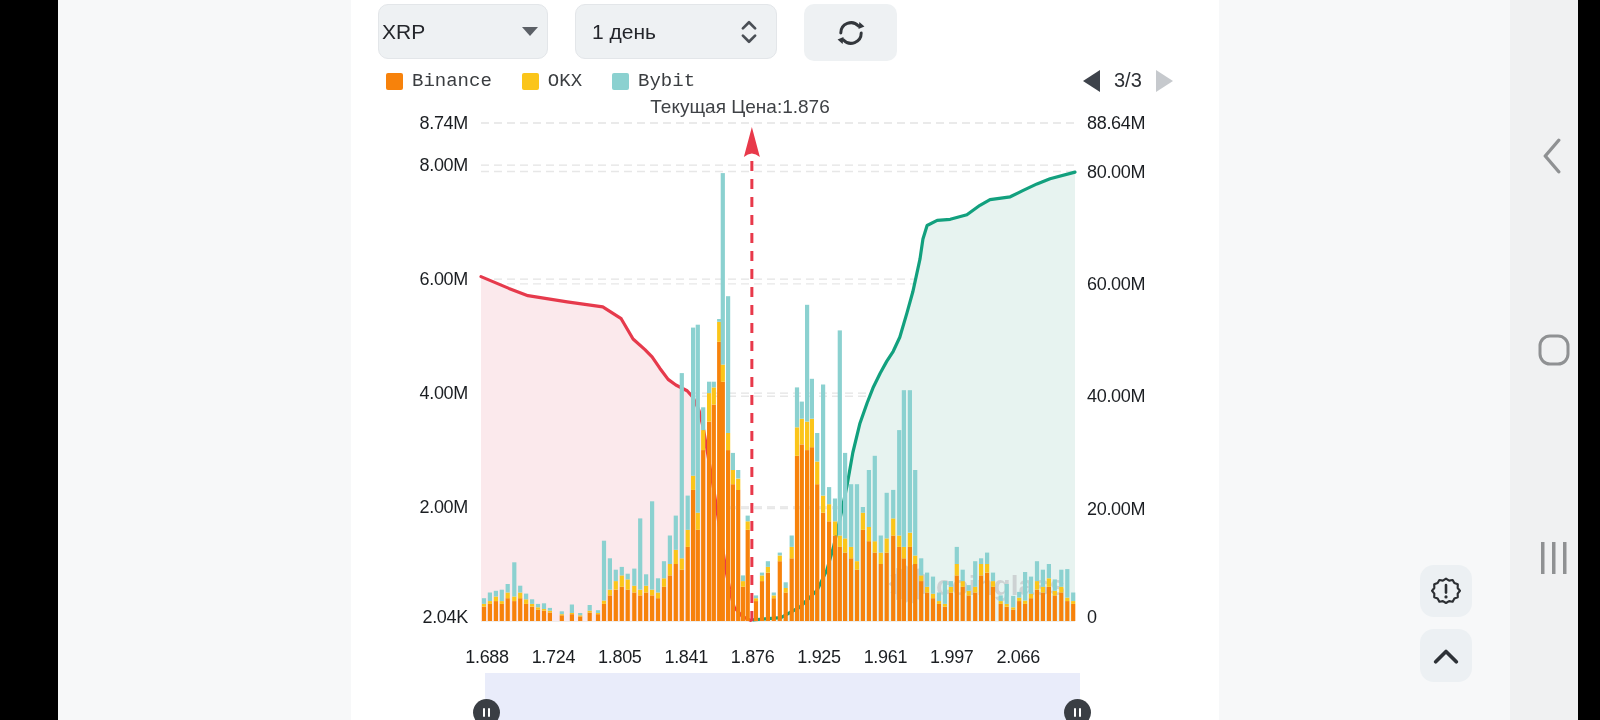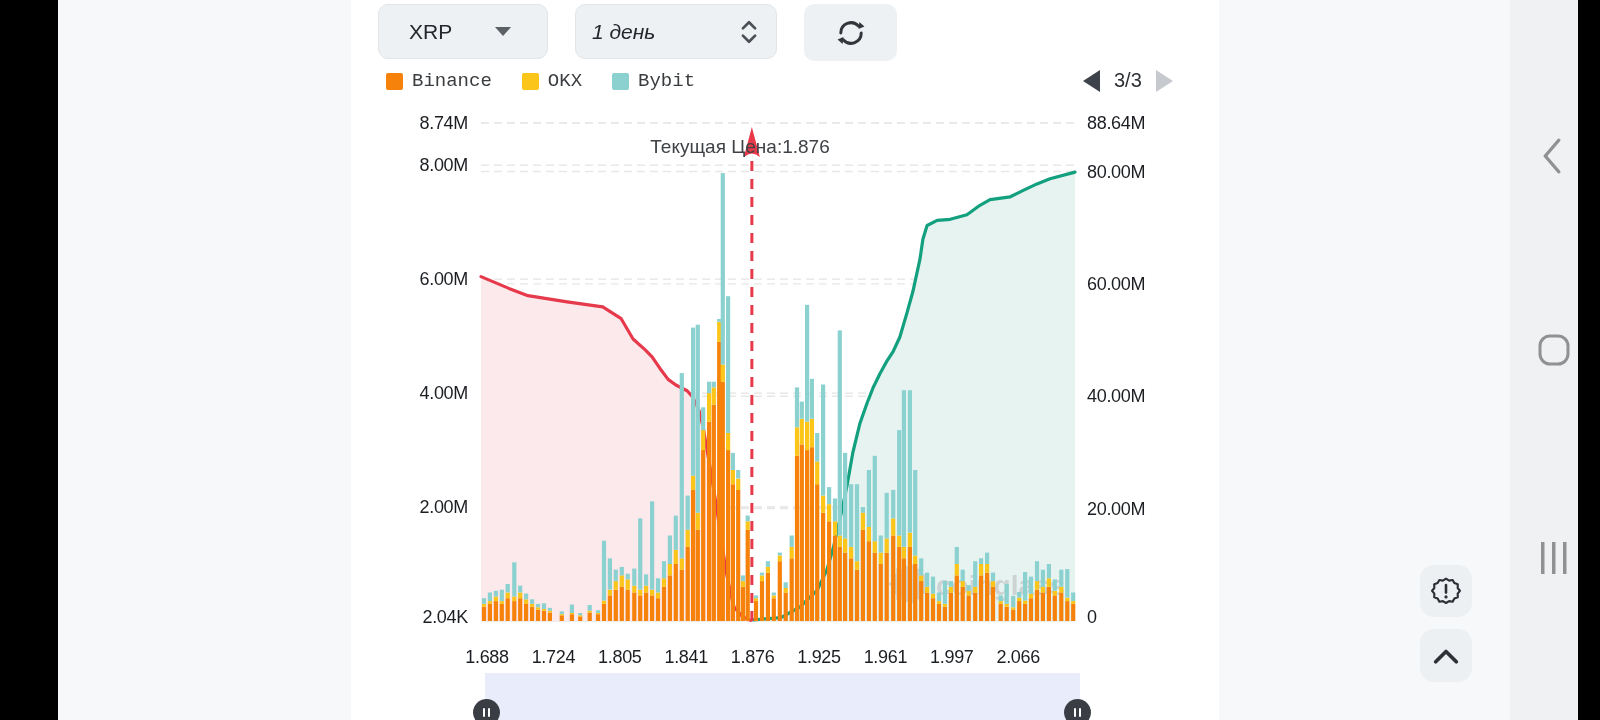--- a/index.html
+++ b/index.html
@@ -79,7 +79,7 @@
   </svg>
 </div>
 
-<div class="abs tool-btn" style="left:378px;top:4px;width:170px;height:55px;padding:0 30px;">
+<div class="abs tool-btn" style="left:378px;top:4px;width:170px;height:55px;padding:0 3px;">
   <span class="lbl">XRP</span>
   <span class="caret-down"></span>
 </div>

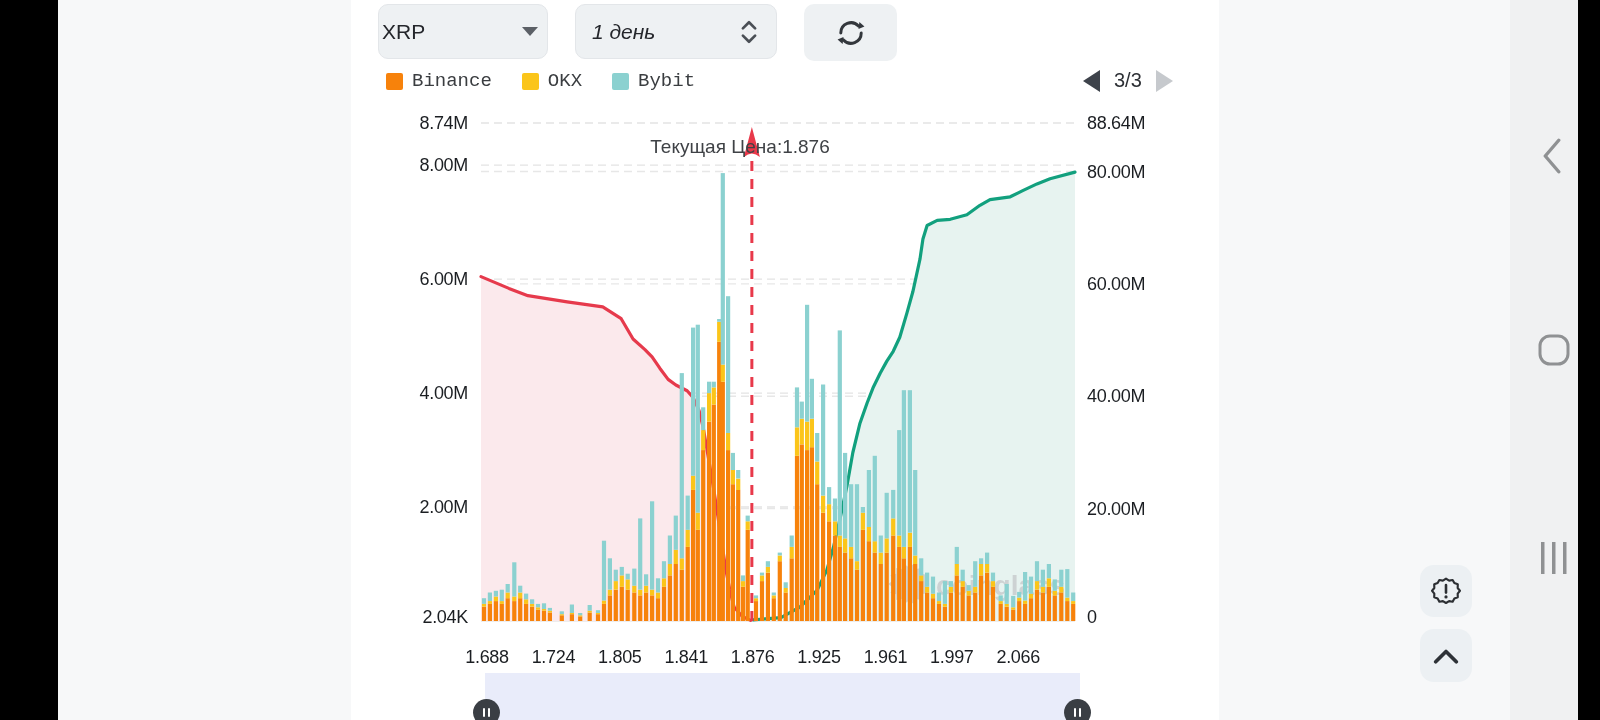--- a/index.html
+++ b/index.html
@@ -83,7 +83,7 @@
   <span class="lbl">XRP</span>
   <span class="caret-down"></span>
 </div>
-<div class="abs tool-btn" style="left:575px;top:4px;width:202px;height:55px;padding:3px 16px;font-style:italic;">
+<div class="abs tool-btn" style="left:575px;top:4px;width:202px;height:55px;padding:3px 16px;">
   <span class="lbl">1 день</span>
   <span style="display:flex;">
     <svg width="22" height="30" viewBox="0 0 18 22">

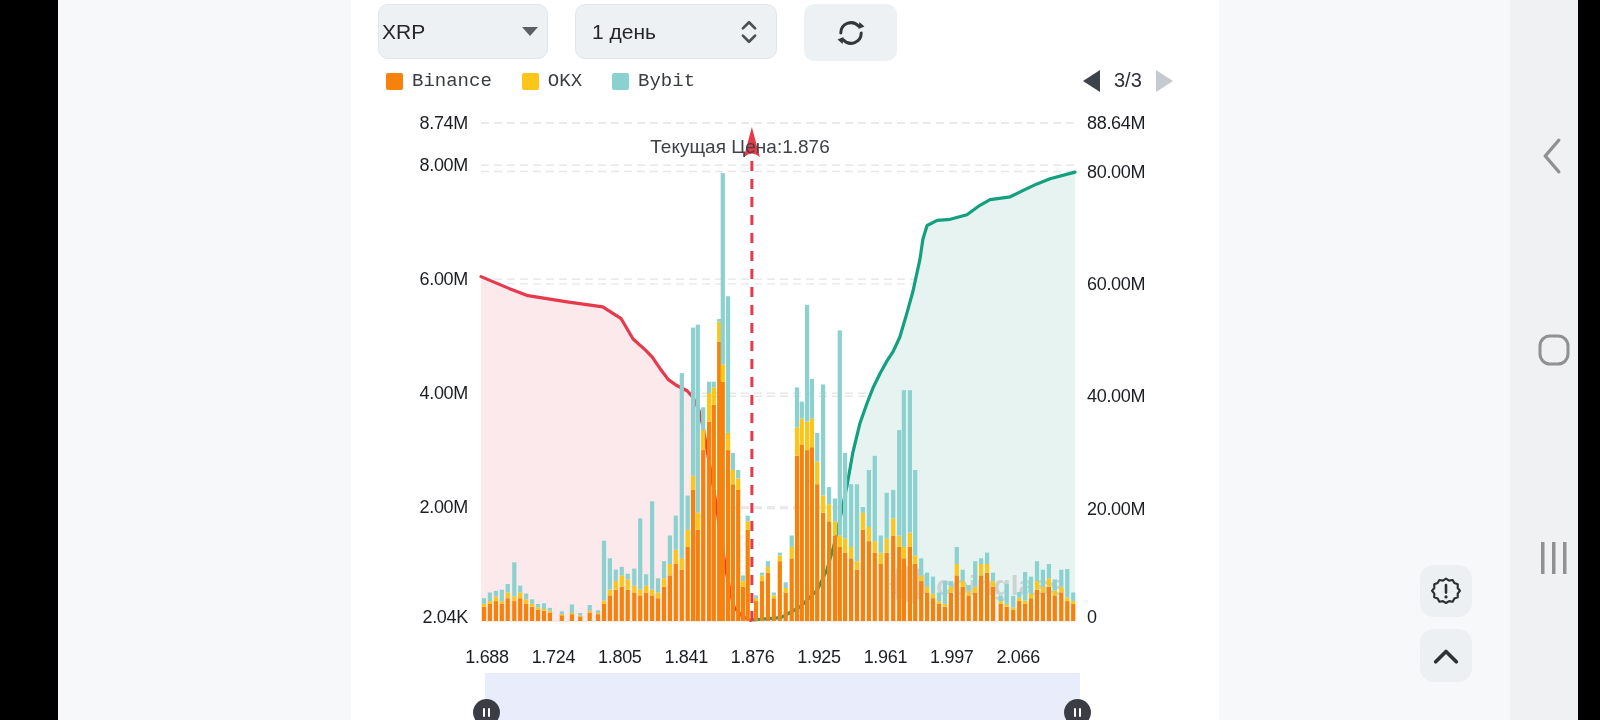--- a/index.html
+++ b/index.html
@@ -37,7 +37,7 @@
   .pg-right{width:0;height:0;border-top:11px solid transparent;border-bottom:11px solid transparent;border-left:17px solid #c6c9cd;}
   .pg-text{font-size:20px;color:#2e3136;font-weight:500;}
 
-  .chart-title{left:590px;top:96px;width:300px;text-align:center;font-size:19px;color:#3f4246;z-index:5;margin-top:40px;}
+  .chart-title{left:590px;top:96px;width:300px;text-align:center;font-size:19px;color:#3f4246;z-index:5;}
 
   .brush-band{left:485px;top:673px;width:595px;height:47px;background:#e9ecfa;z-index:4;}
   .brush-handle{

